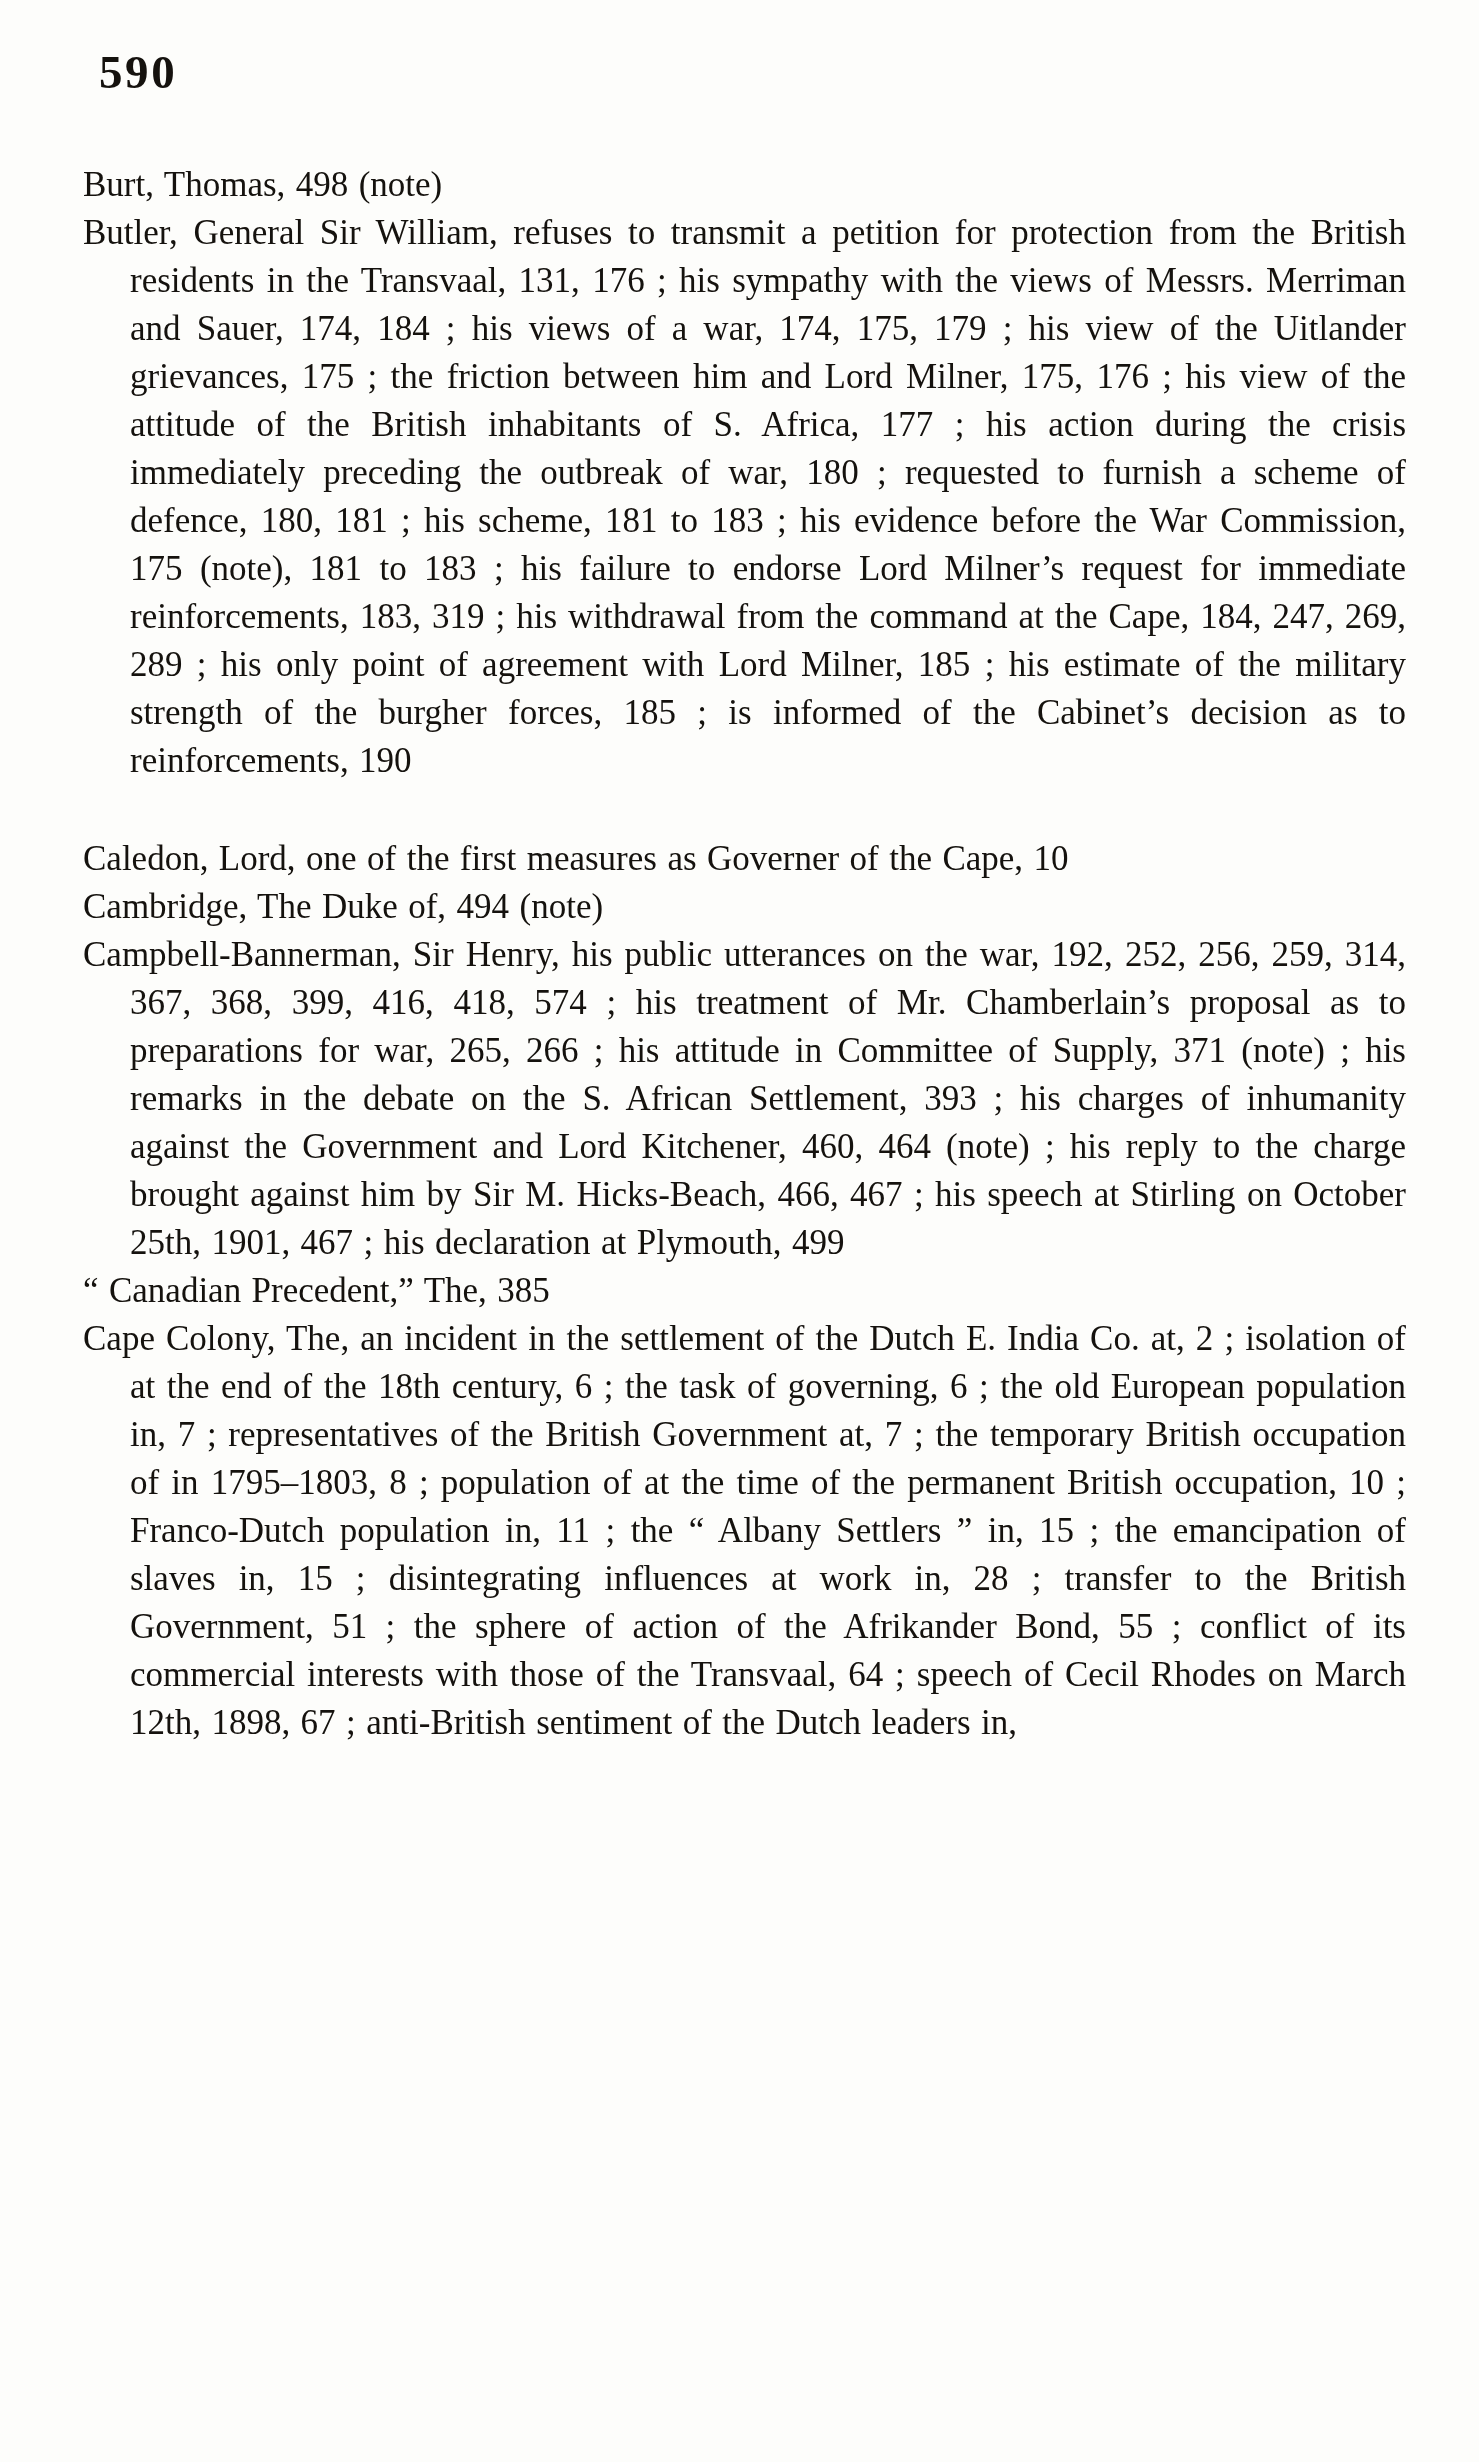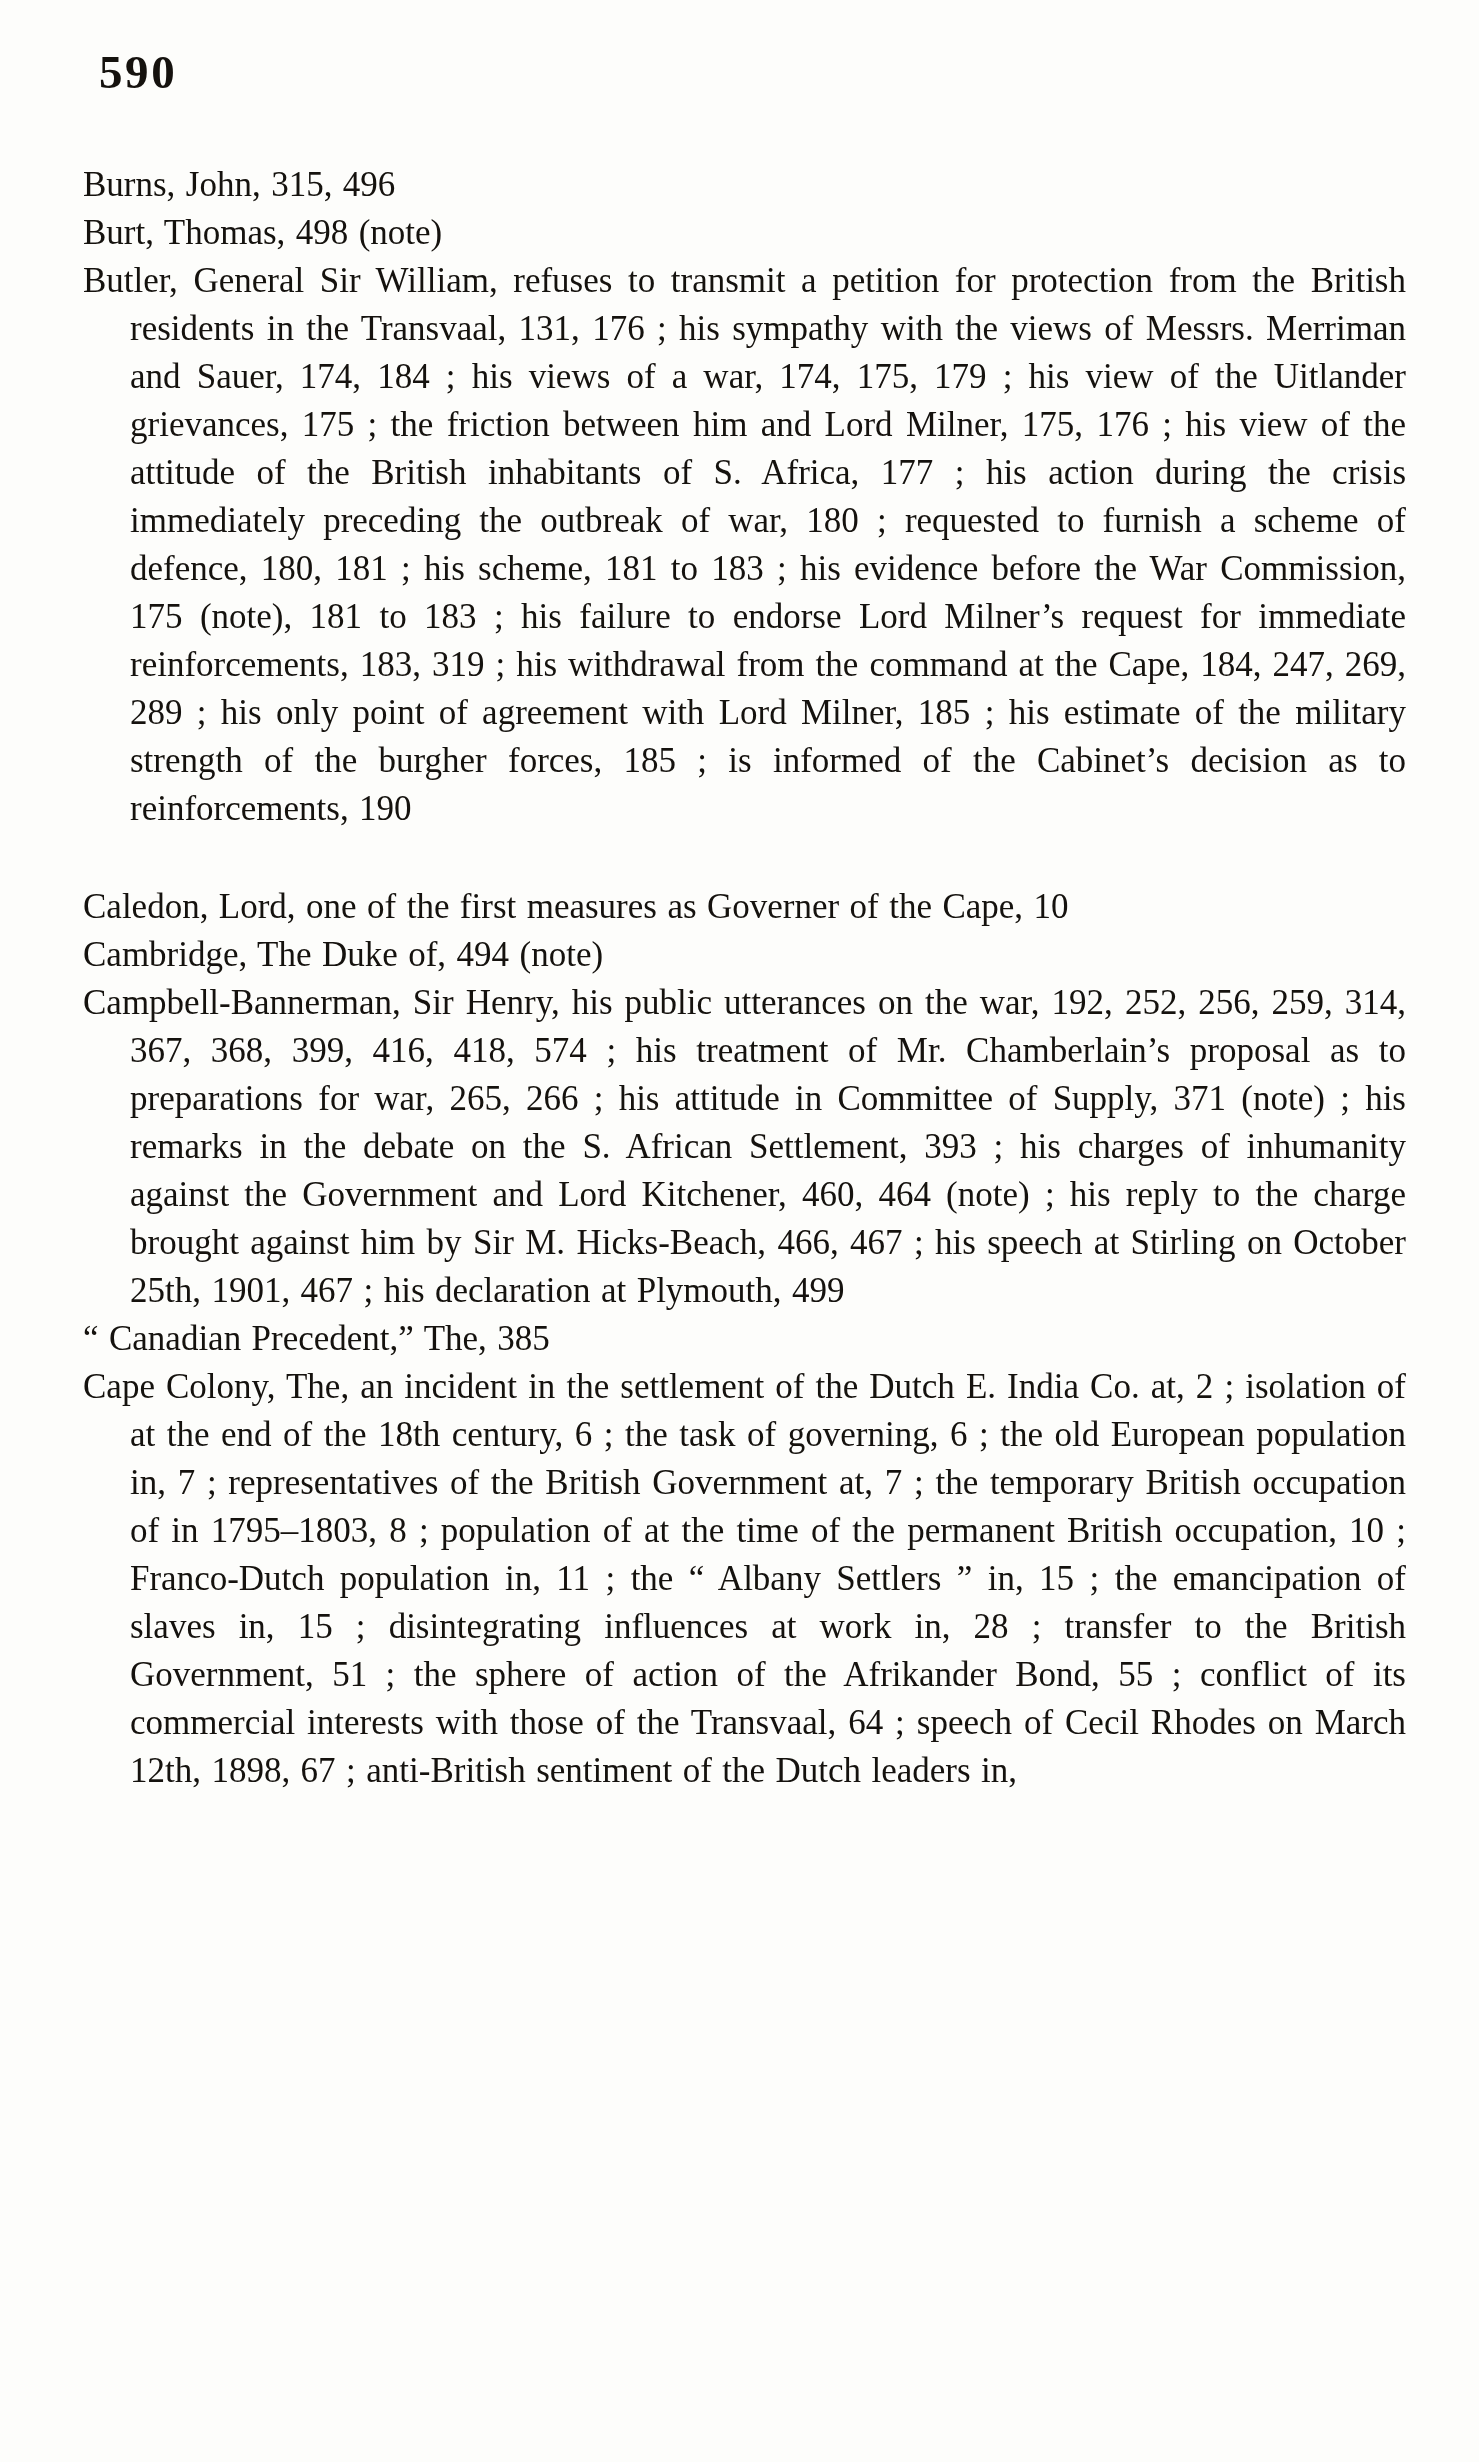--- a/index.html
+++ b/index.html
@@ -61,7 +61,6 @@
   </div>
 
   <div class="entries group-b">
-    <p class="entry">Burns, John, 315, 496</p>
     <p class="entry">Burt, Thomas, 498 (note)</p>
     <p class="entry">Butler, General Sir William, refuses to transmit a petition for protection from the British residents in the Transvaal, 131, 176 ; his sympathy with the views of Messrs. Merriman and Sauer, 174, 184 ; his views of a war, 174, 175, 179 ; his view of the Uitlander grievances, 175 ; the friction between him and Lord Milner, 175, 176 ; his view of the attitude of the British inhabitants of S. Africa, 177 ; his action during the crisis immediately preceding the outbreak of war, 180 ; requested to furnish a scheme of defence, 180, 181 ; his scheme, 181 to 183 ; his evidence before the War Commission, 175 (note), 181 to 183 ; his failure to endorse Lord Milner’s request for immediate reinforcements, 183, 319 ; his withdrawal from the command at the Cape, 184, 247, 269, 289 ; his only point of agreement with Lord Milner, 185 ; his estimate of the military strength of the burgher forces, 185 ; is informed of the Cabinet’s decision as to reinforcements, 190</p>
   </div>

